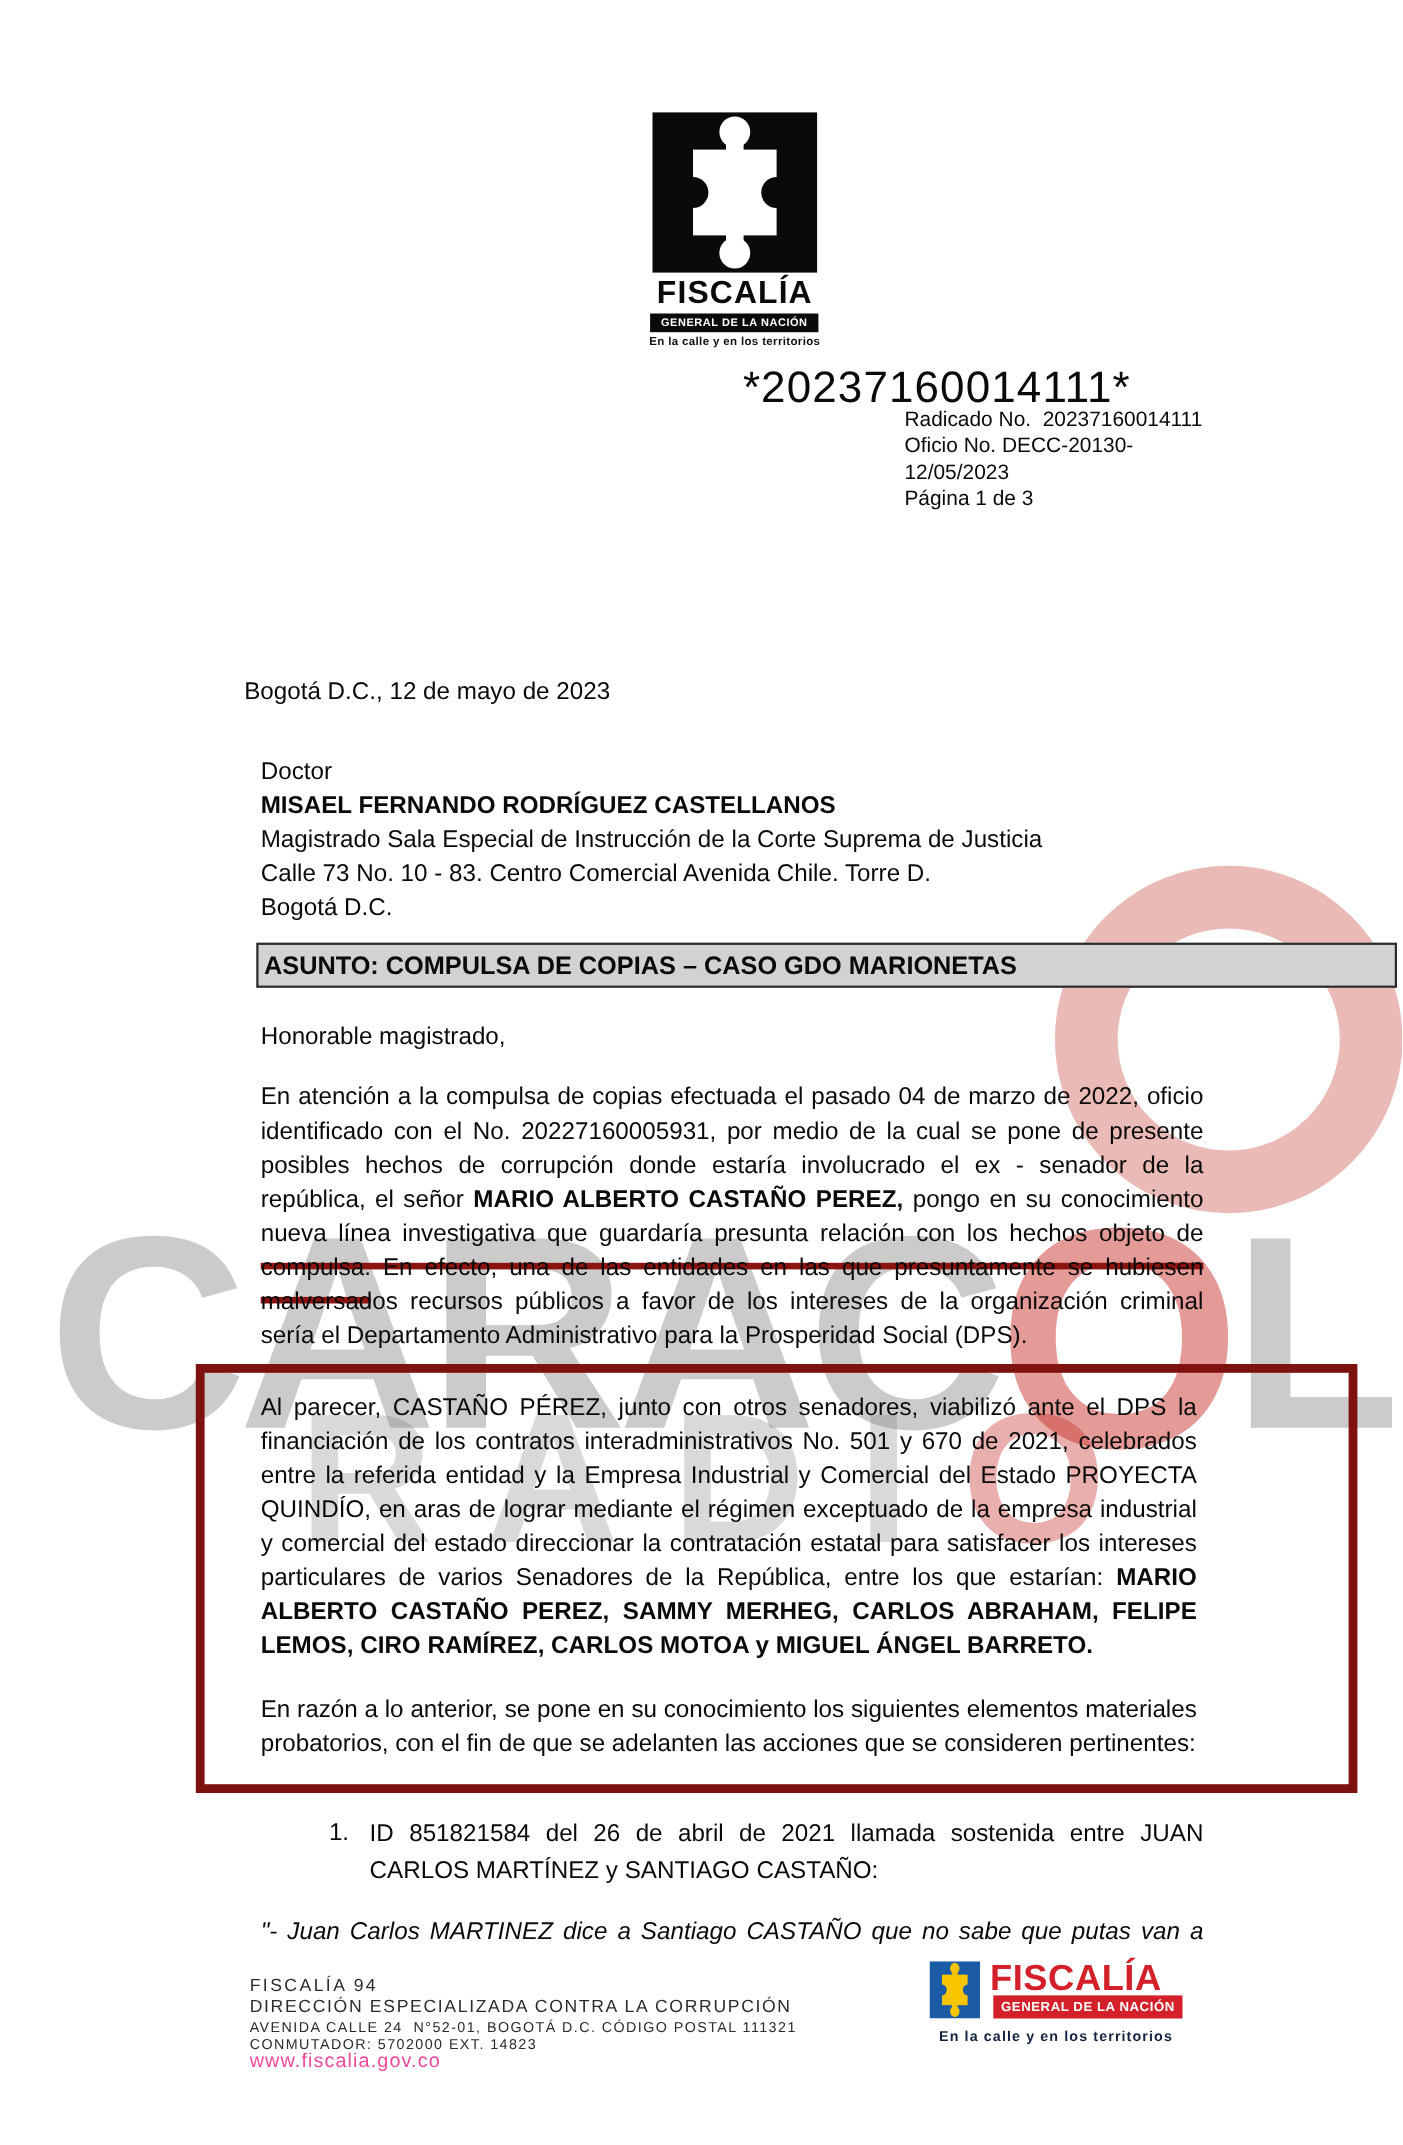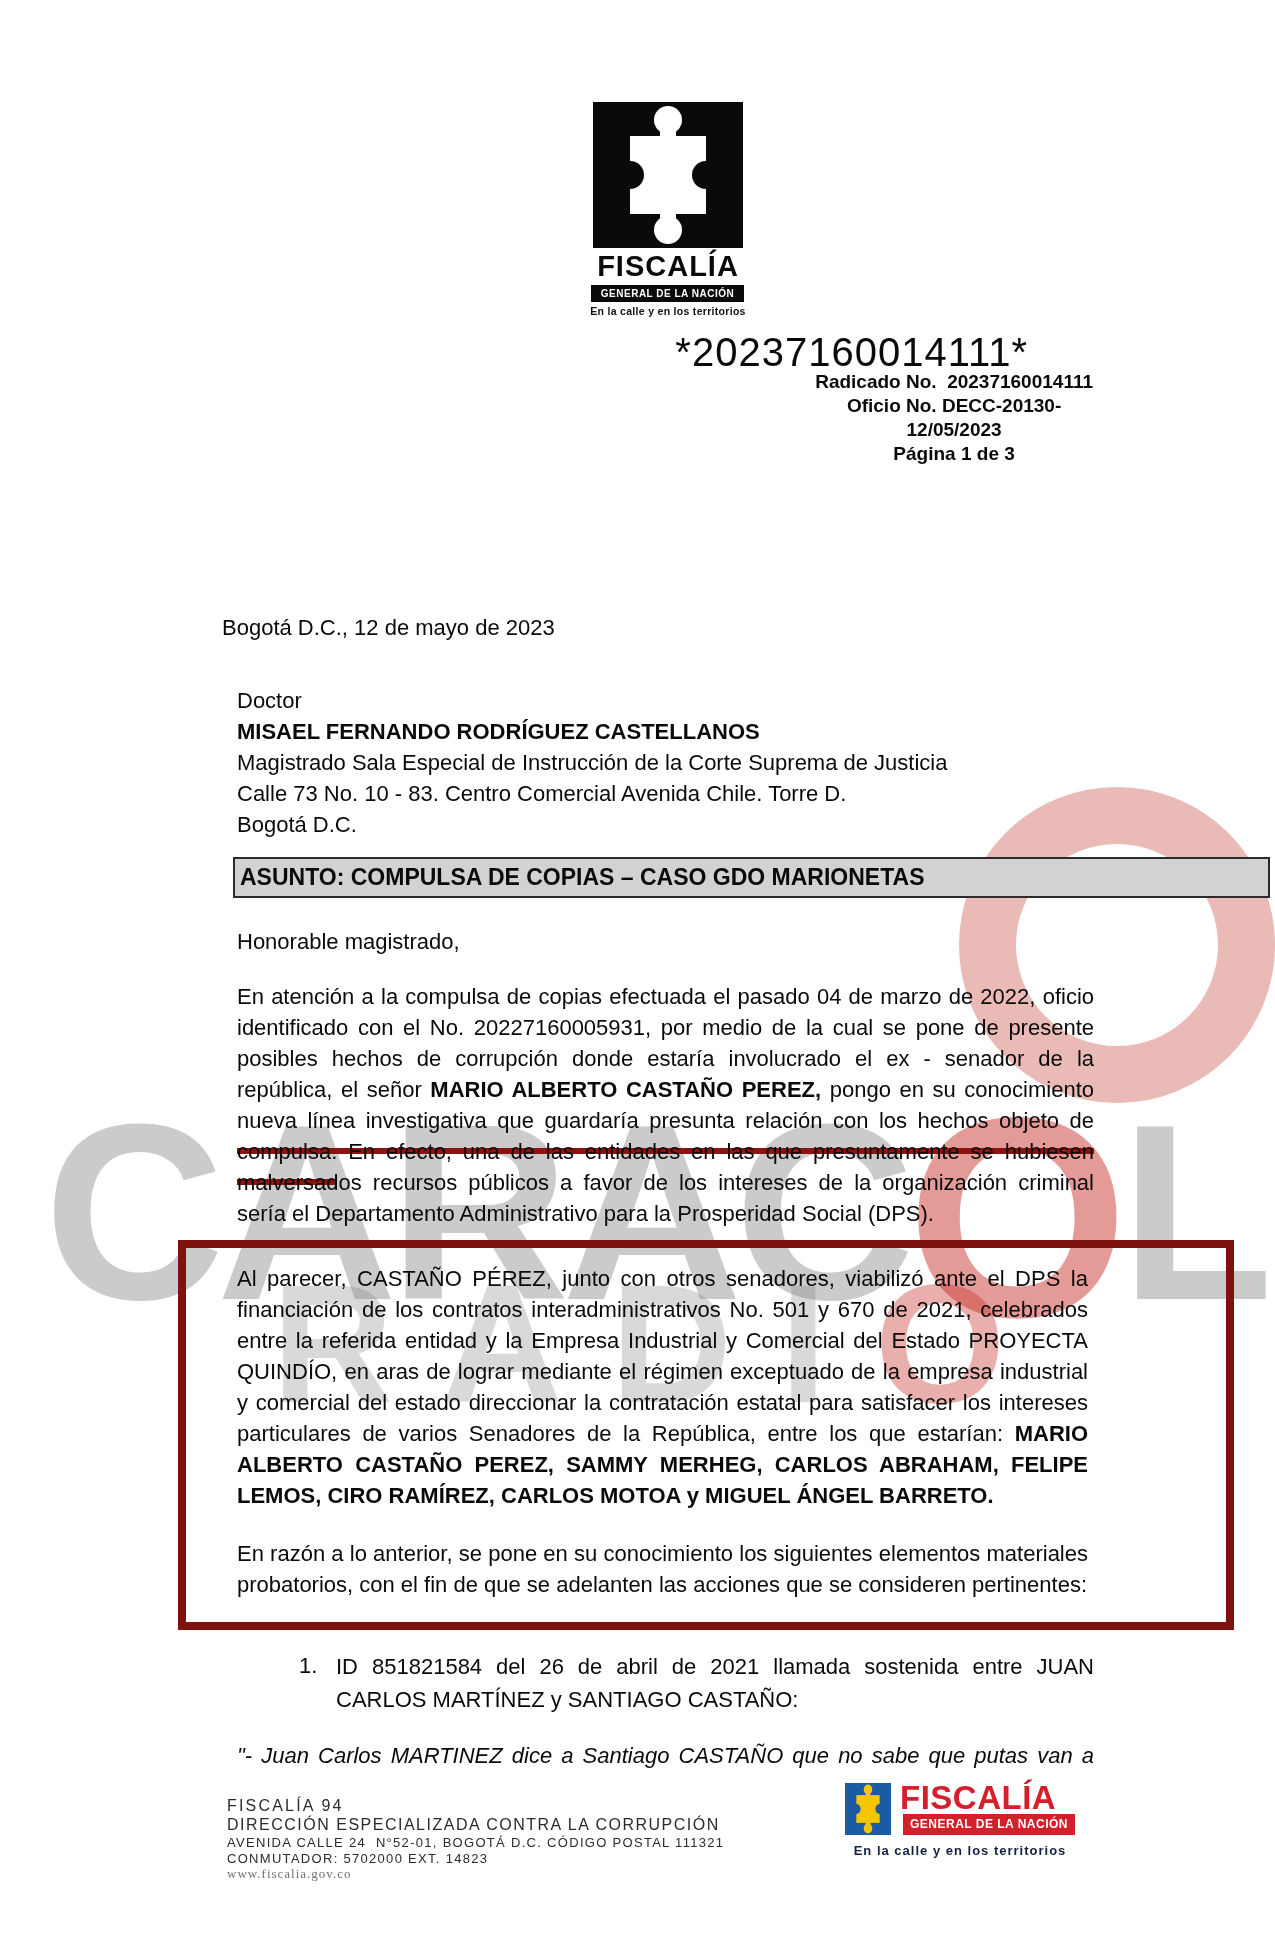--- a/index.html
+++ b/index.html
@@ -23,7 +23,7 @@
   .hlogo-tag{left:575px;top:305px;width:186px;text-align:center;font-size:10.5px;font-weight:700;letter-spacing:.3px;color:#111;}
   
   .barcode{top:330px;right:247px;font-size:40px;letter-spacing:1px;white-space:nowrap;}
-  .radicado{top:370px;right:182px;text-align:center;font-size:19px;font-weight:700;line-height:24px;white-space:nowrap;}
+  .radicado{top:370px;right:182px;text-align:left;font-size:19px;font-weight:400;line-height:24px;white-space:nowrap;}
   
   .t22{font-size:22px;line-height:31px;}
   .date-city{left:222px;top:612px;}

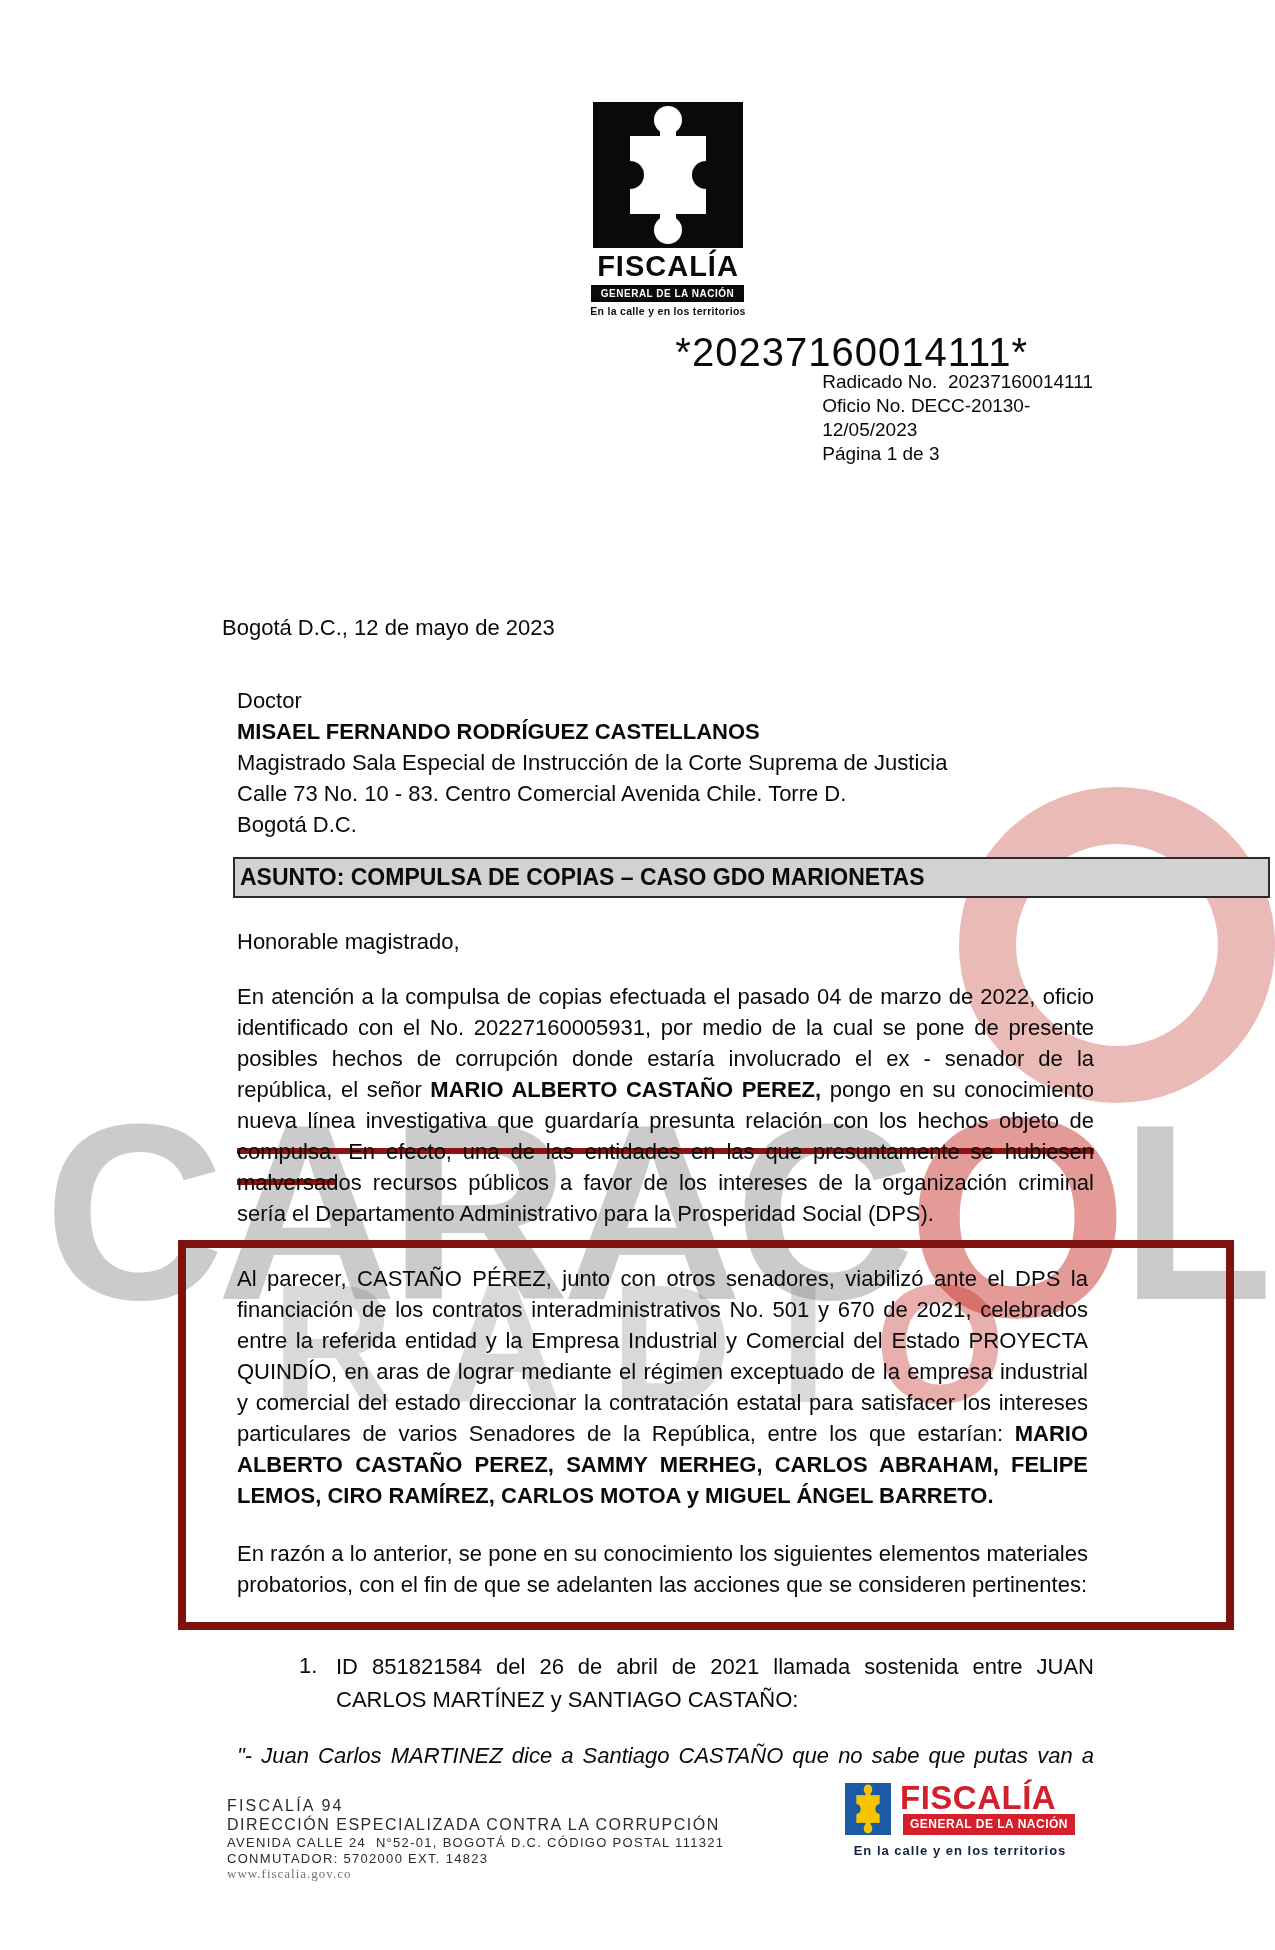--- a/index.html
+++ b/index.html
@@ -44,7 +44,7 @@
   .f-l1{font-size:16px;letter-spacing:2.2px;line-height:19px;}
   .f-l2{font-size:16px;letter-spacing:1.5px;line-height:20px;}
   .f-l3,.f-l4{font-size:13px;letter-spacing:1.3px;line-height:15.5px;}
-  .f-l5{font-size:13px;letter-spacing:1px;line-height:15px;color:#737373;font-family:Liberation Serif, serif;}
+  .f-l5{font-size:18px;letter-spacing:1px;line-height:15px;color:#ec4899;}
   .flogo-square{left:845px;top:1783px;}
   .flogo-word{left:900px;top:1779px;font-size:33px;font-weight:700;letter-spacing:.5px;color:#d3202a;white-space:nowrap;}
   .flogo-banner{left:903px;top:1814px;width:172px;height:21px;background:#d3202a;color:#ffffff;font-size:12px;font-weight:700;letter-spacing:.5px;text-align:center;line-height:21px;}

